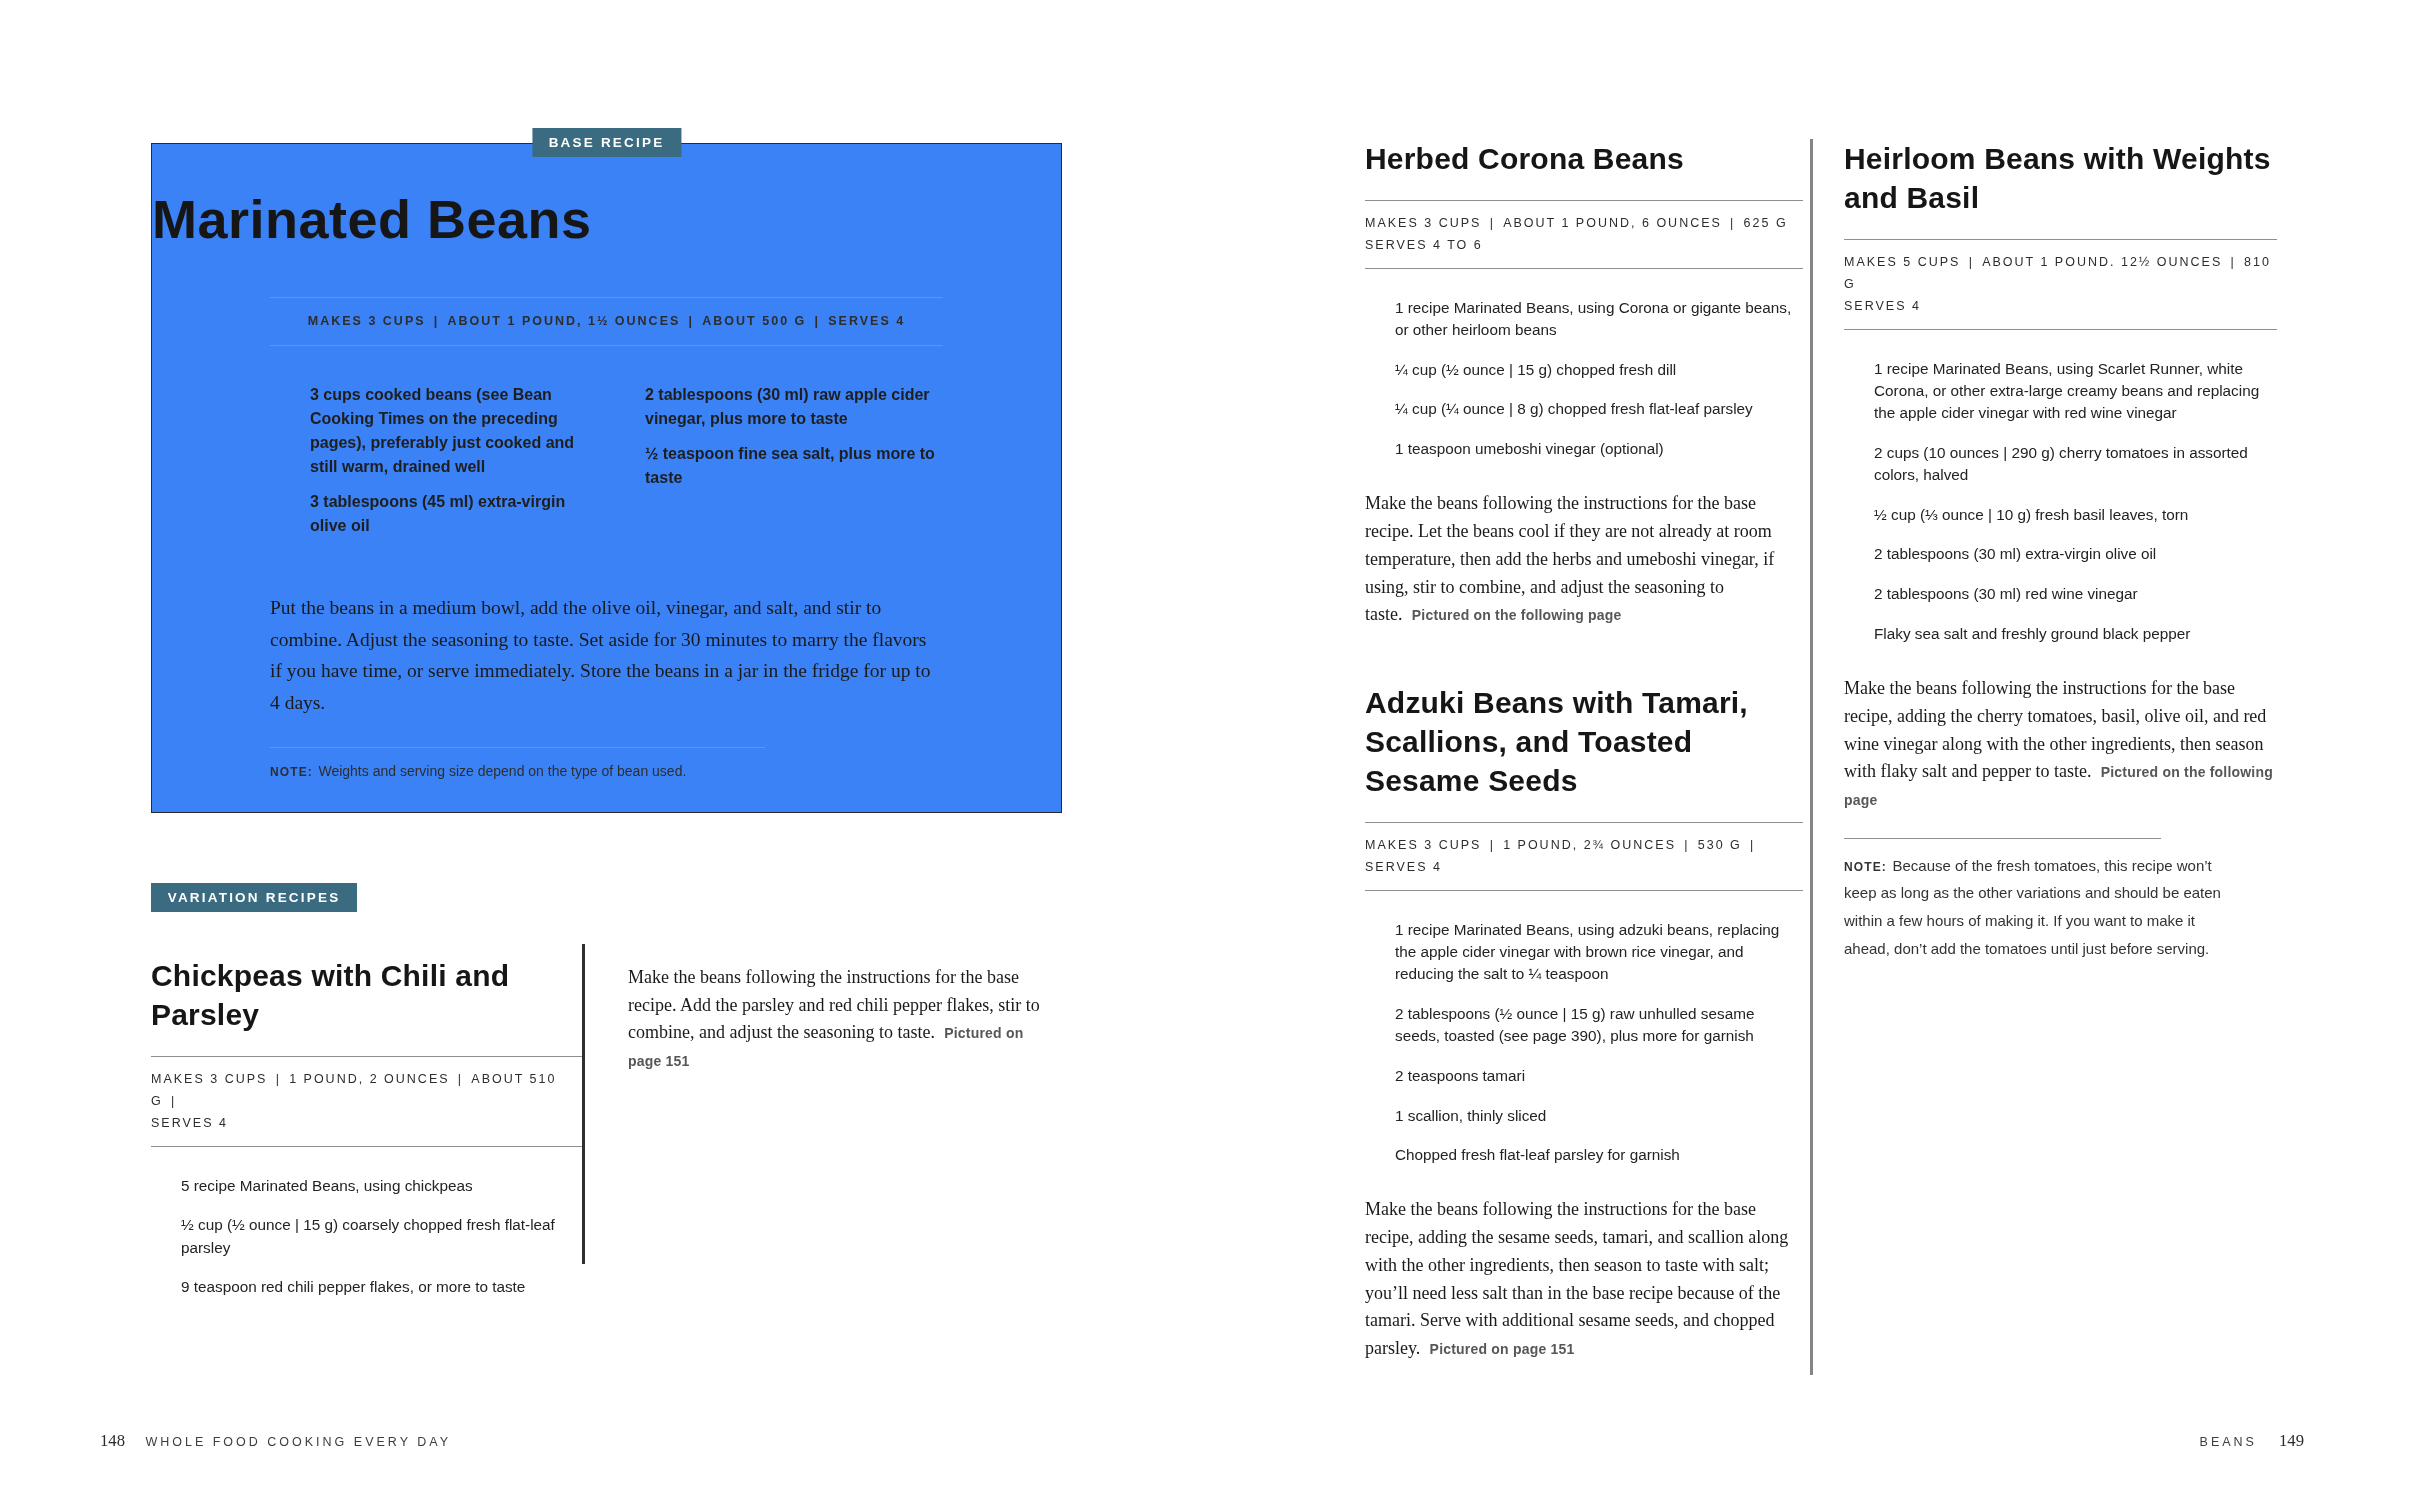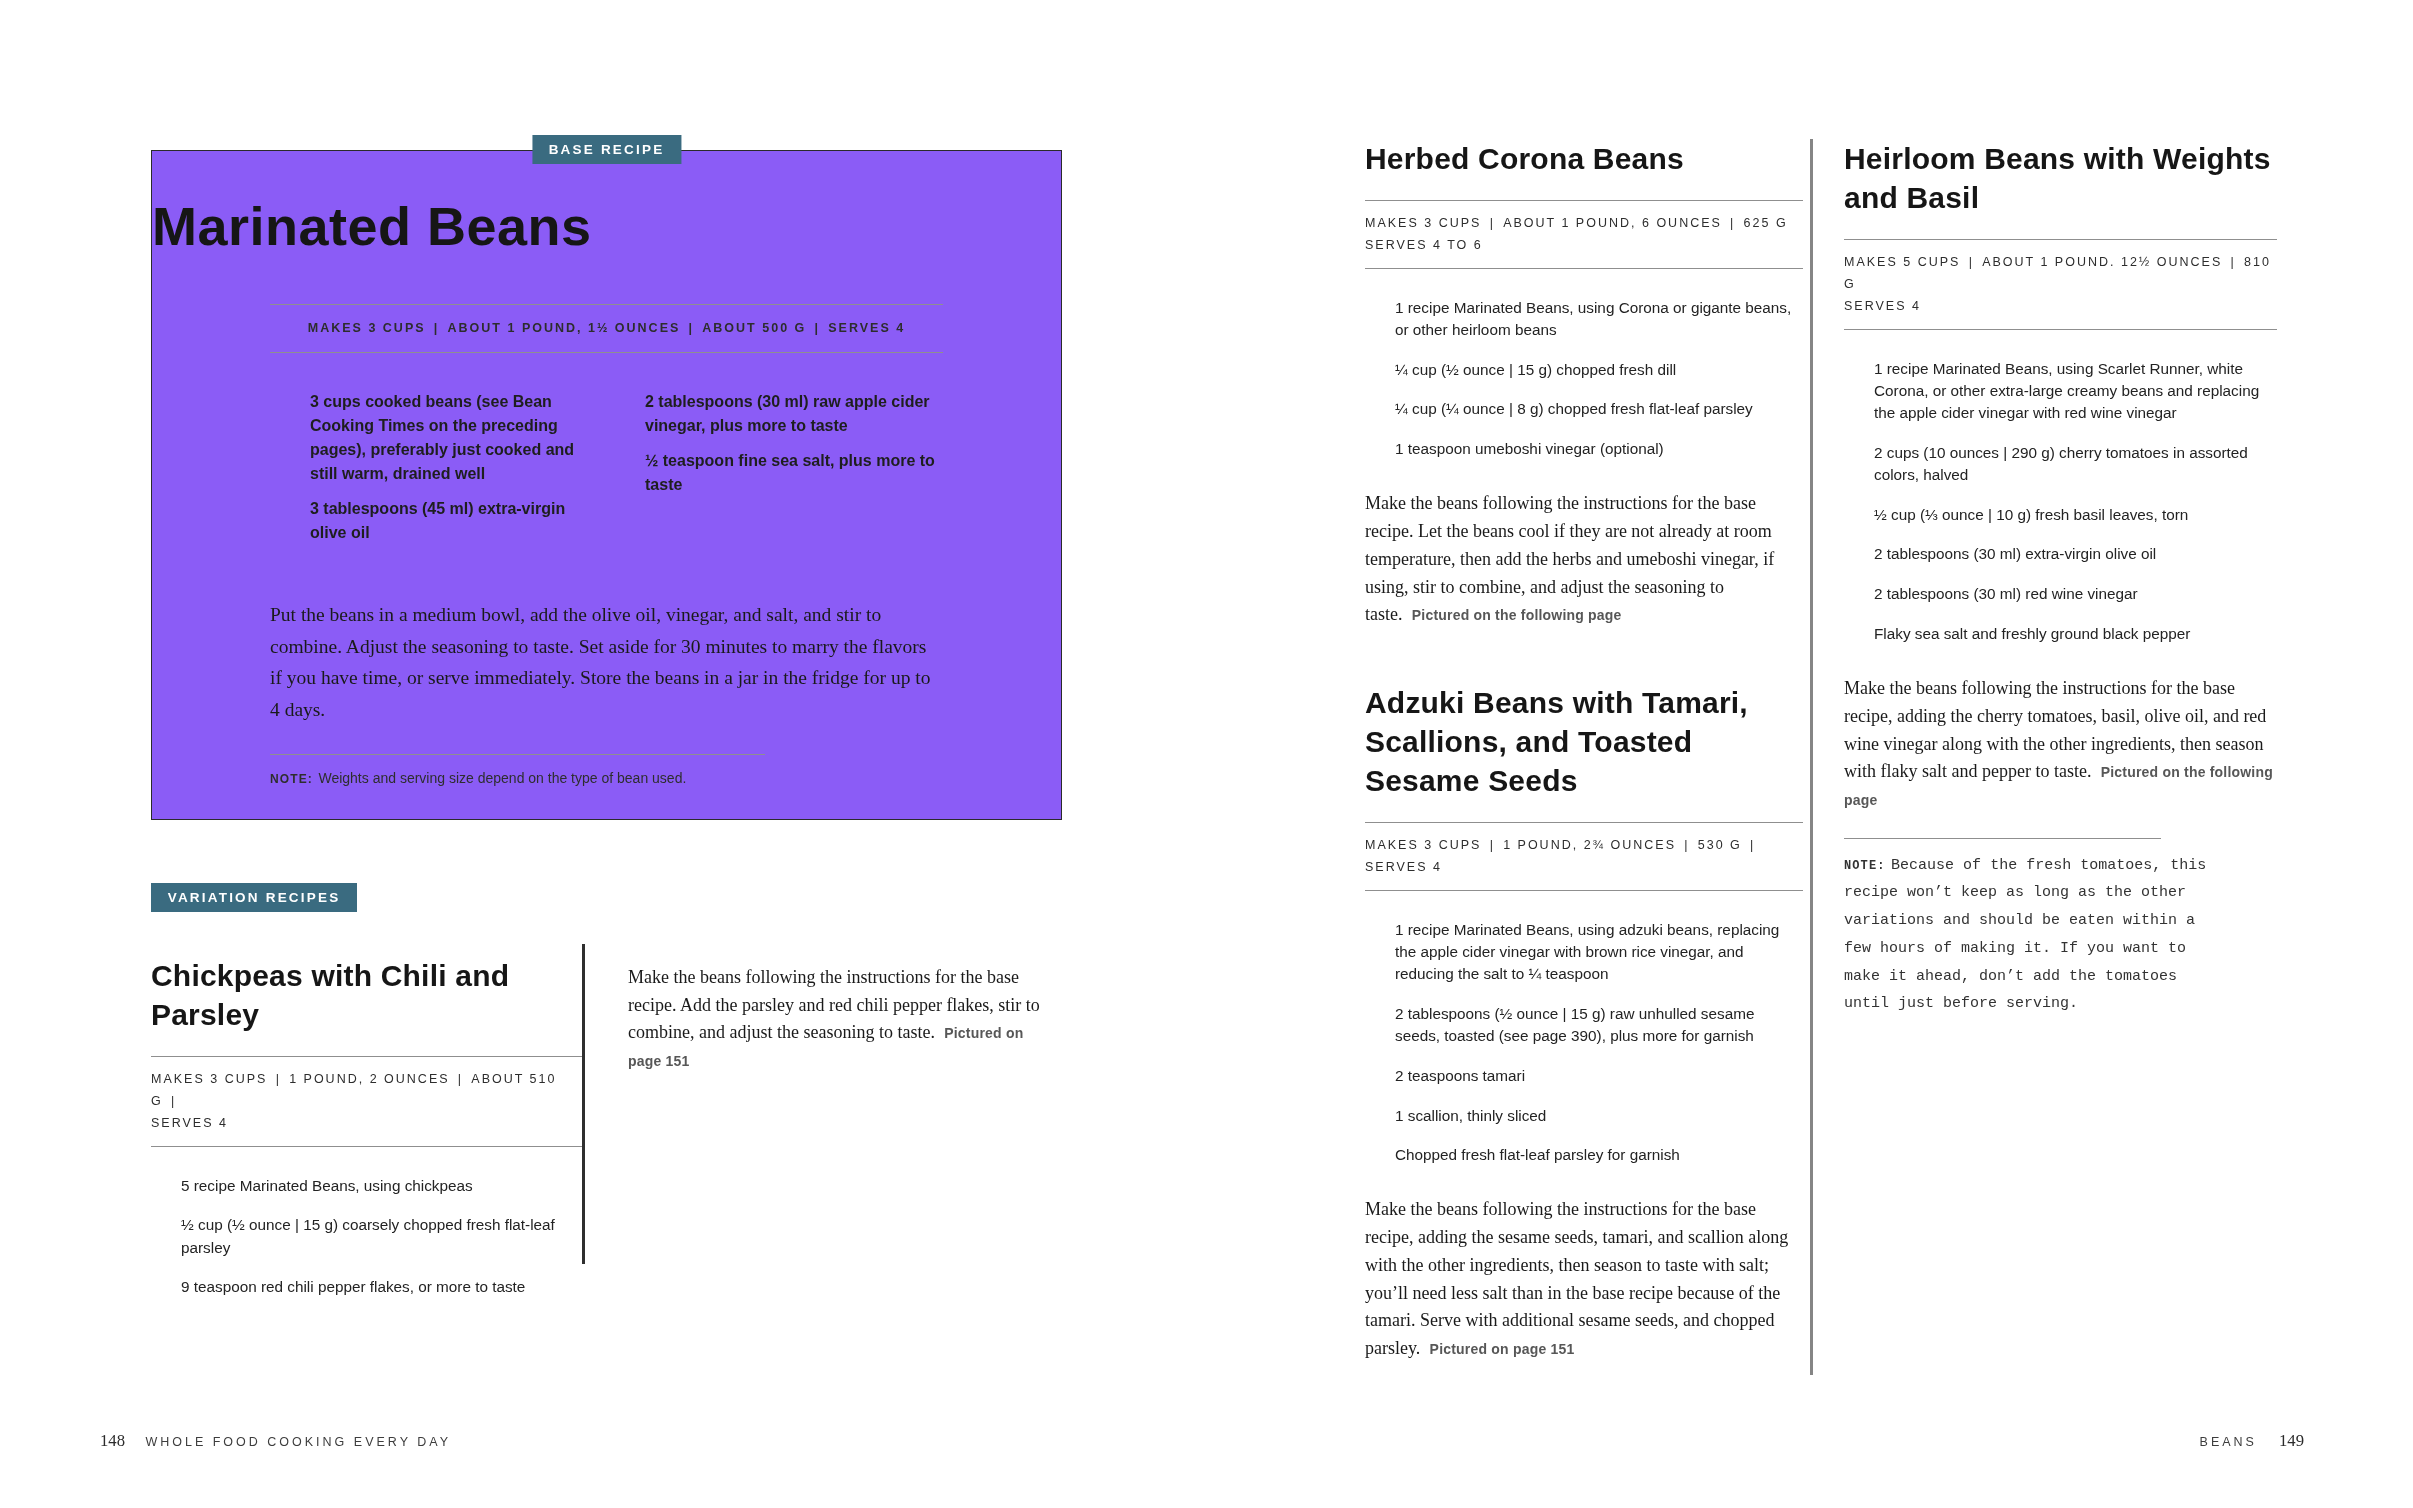--- a/index.html
+++ b/index.html
@@ -15,8 +15,8 @@
   }
   
   .base-box{
-    position:absolute;left:151px;top:150px;width:909px;height:668px;
-    border:1.9px solid #2b2b2b;background:#8b5cf6;
+    position:absolute;left:151px;top:143px;width:909px;height:668px;
+    border:1.9px solid #2b2b2b;background:#3b82f6;
   }
   .badge-centered{position:absolute;top:-16px;left:50%;transform:translateX(-50%);}
   .base-title{

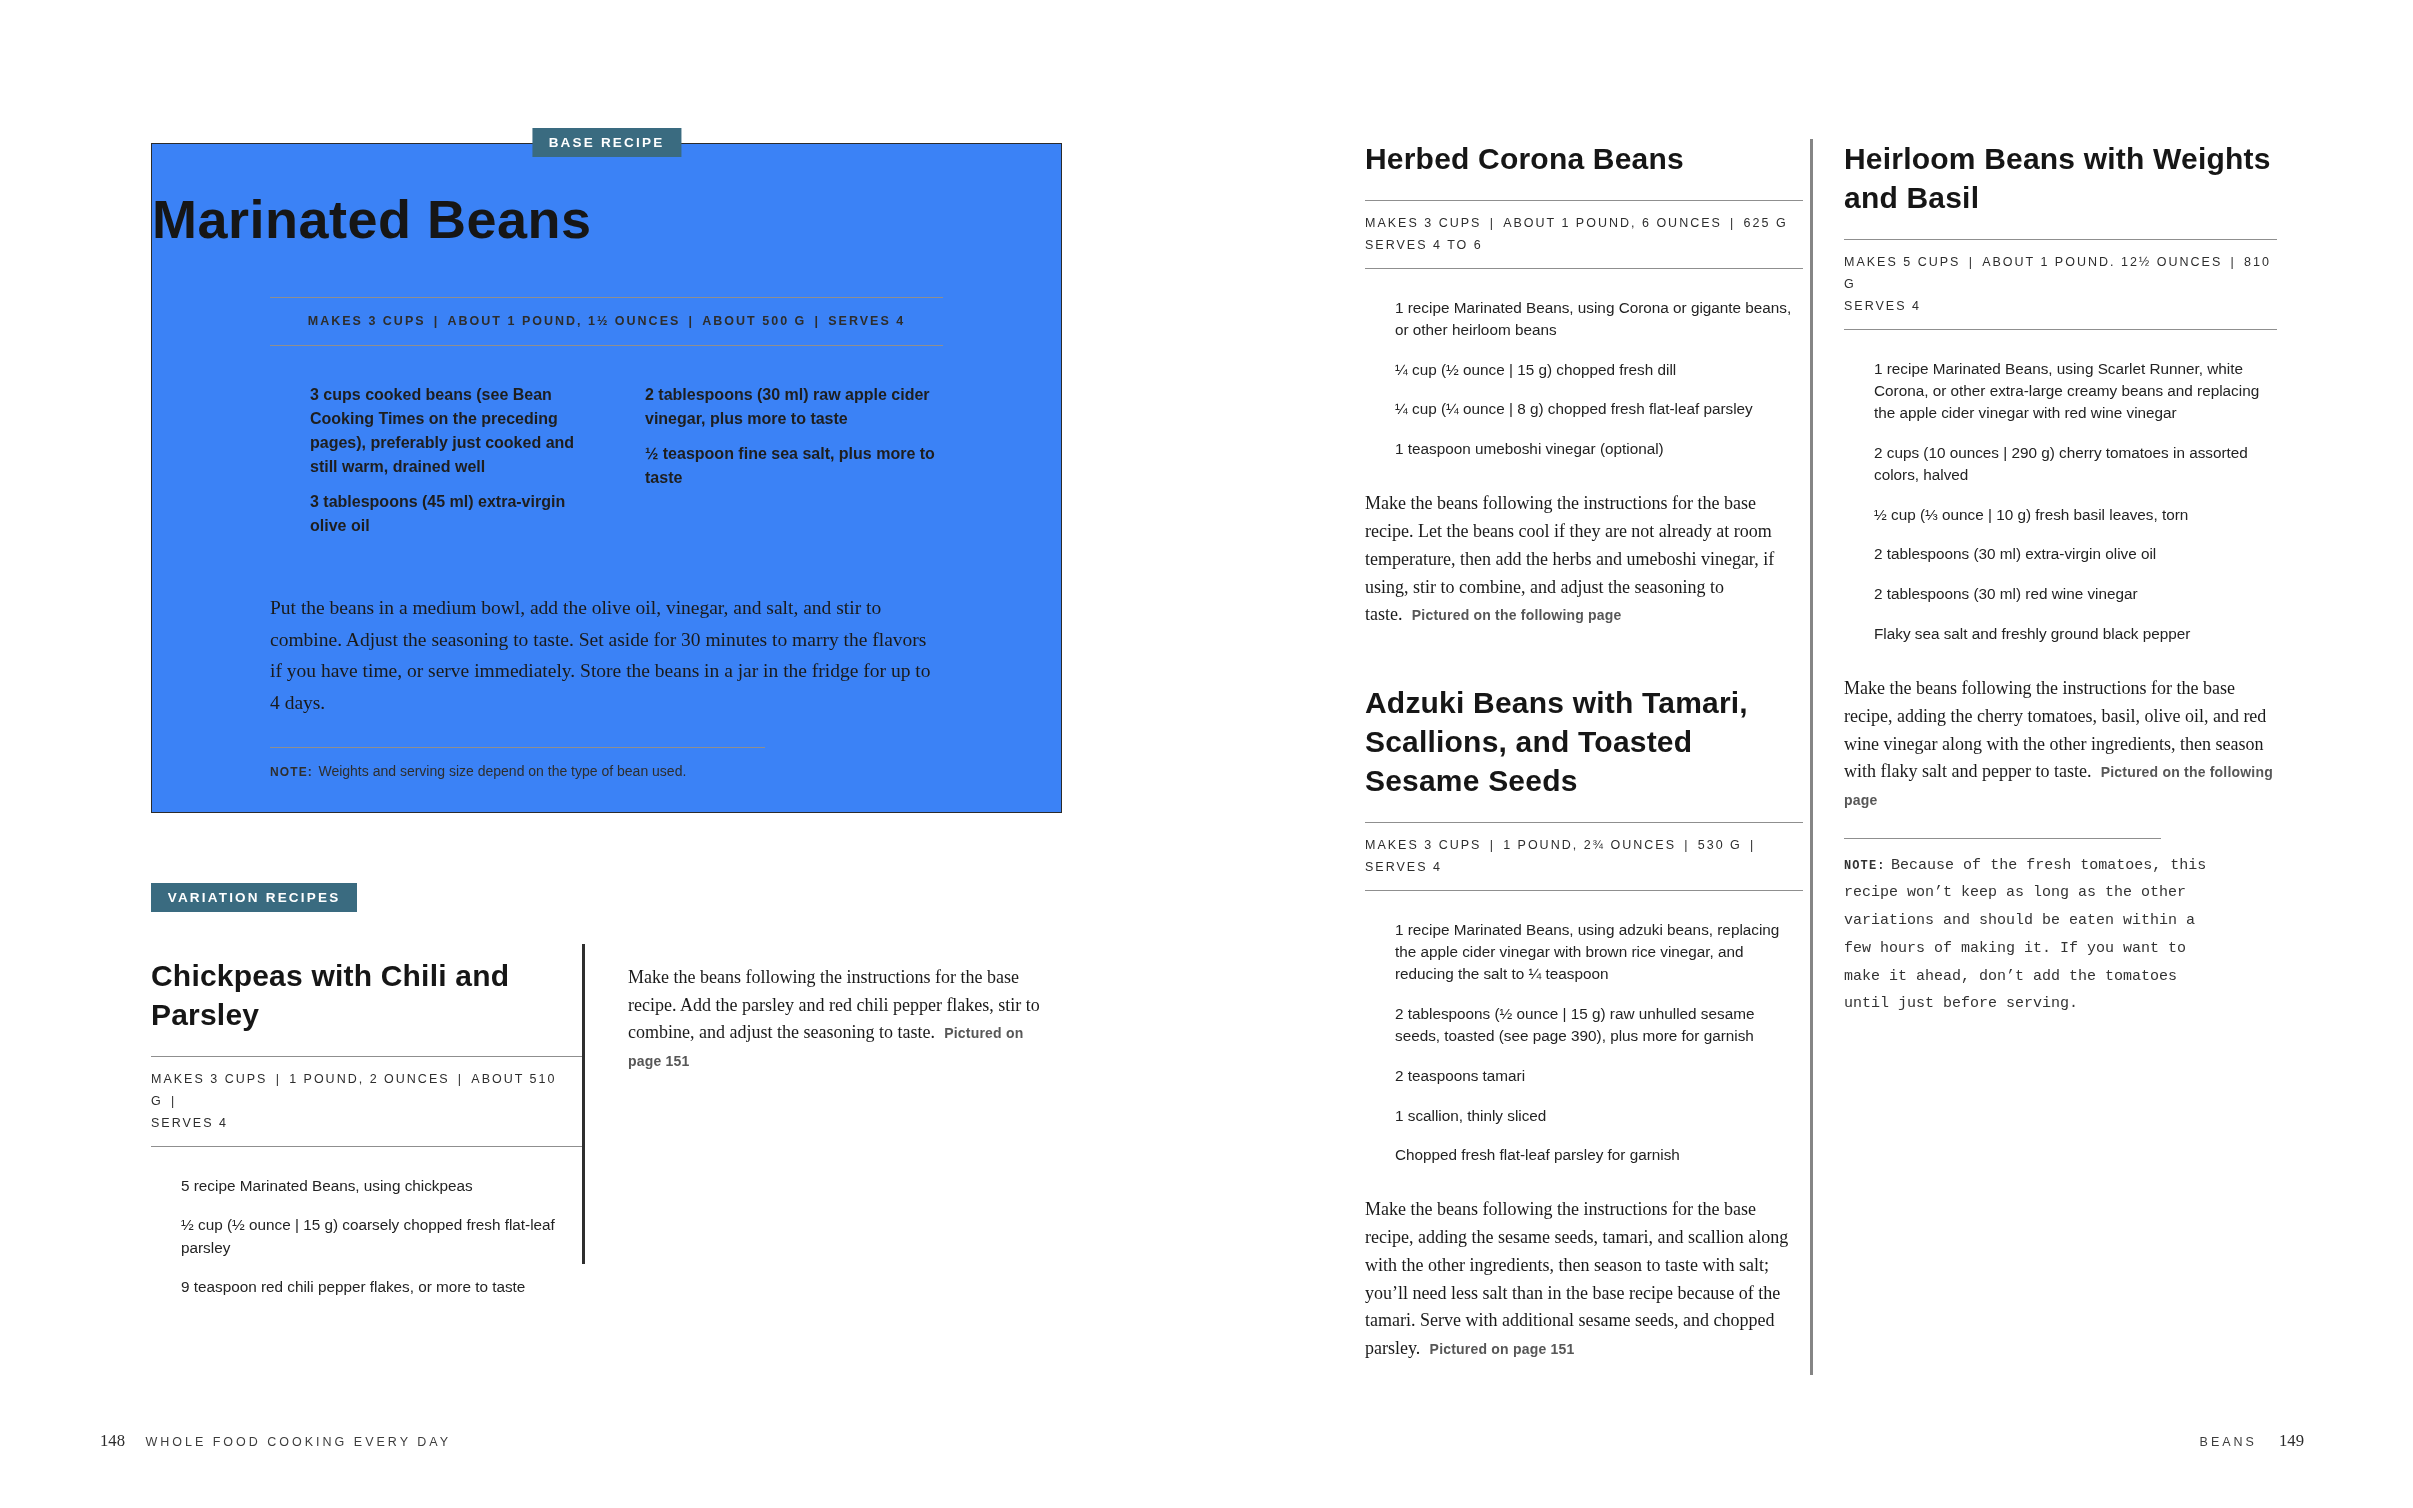--- a/index.html
+++ b/index.html
@@ -74,7 +74,7 @@
   .col-para{margin-top:30px;}
   .second-title{margin-top:54px;}
   .heirloom-note-rule{margin-top:24px;width:317px;border-top:1.9px solid #8f8f8f;}
-  .col-note{margin-top:13px;font-size:15px;line-height:1.85;color:#333333;width:382px;font-family:Liberation Mono, monospace;}
+  .col-note{margin-top:13px;font-size:15px;line-height:1.85;color:#333333;width:382px;}
   
   .footer{position:absolute;top:1431px;display:flex;align-items:baseline;}
   .footer-left{left:100px;gap:20.4px;}

